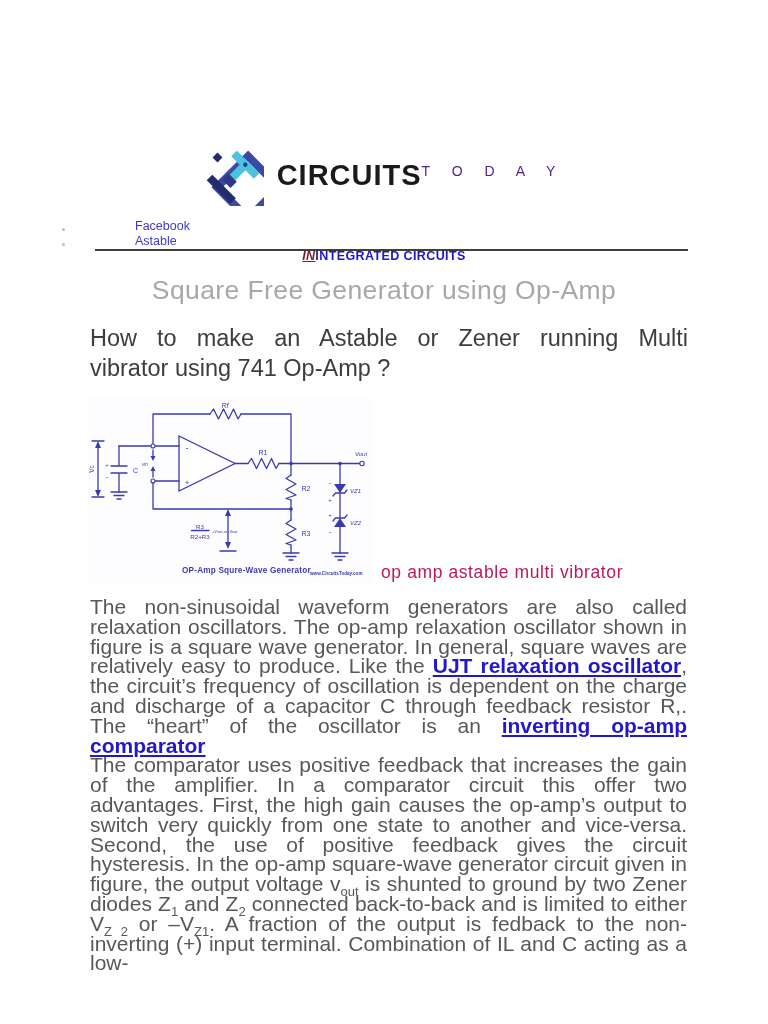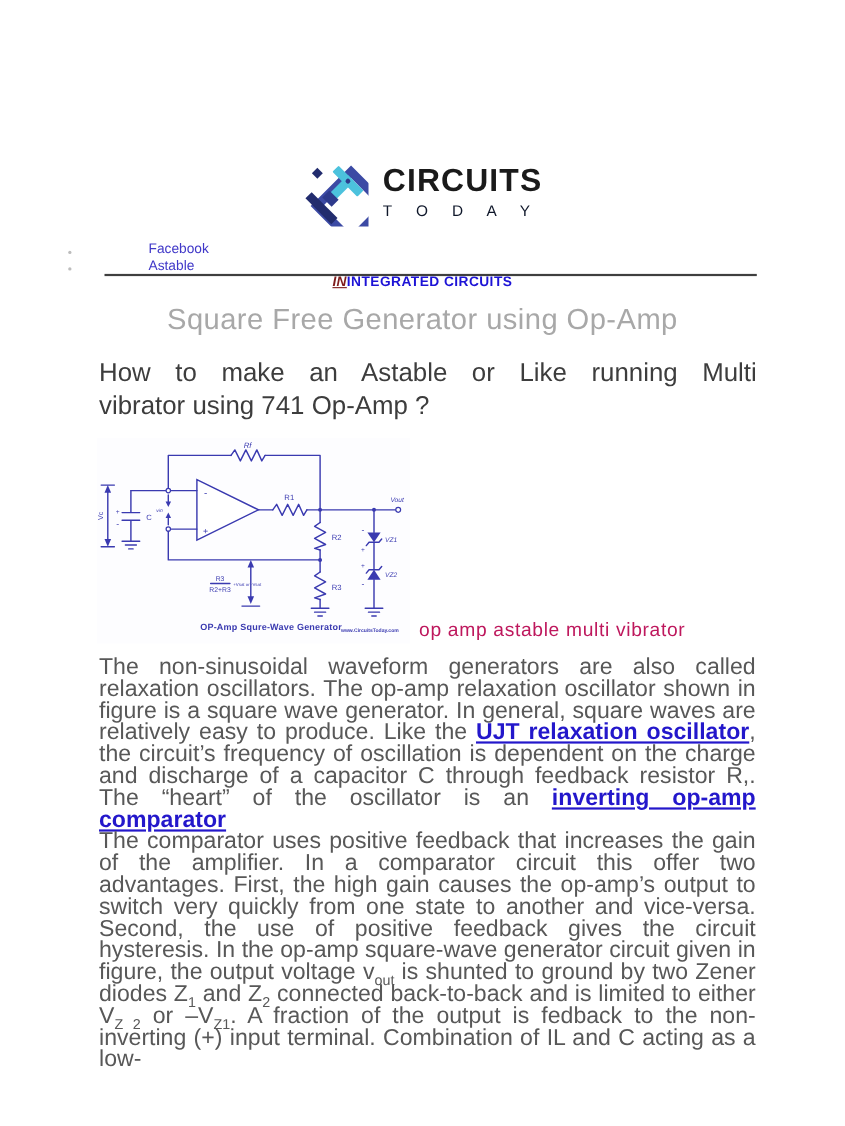--- a/index.html
+++ b/index.html
@@ -8,7 +8,7 @@
 
   
   .logo-row{position:absolute;top:144px;left:0;width:768px;display:flex;justify-content:center;align-items:center;gap:13px;}
-  .brand-text{display:flex;flex-direction:column;}
+  .brand-text{display:flex;flex-direction:row;}
   .brand-line1{font-size:29px;font-weight:800;color:#1a1a1a;letter-spacing:1px;line-height:30px;}
   .brand-line2{font-size:14px;font-weight:400;color:#0f172a;letter-spacing:9px;line-height:20px;margin-top:1px;}
 

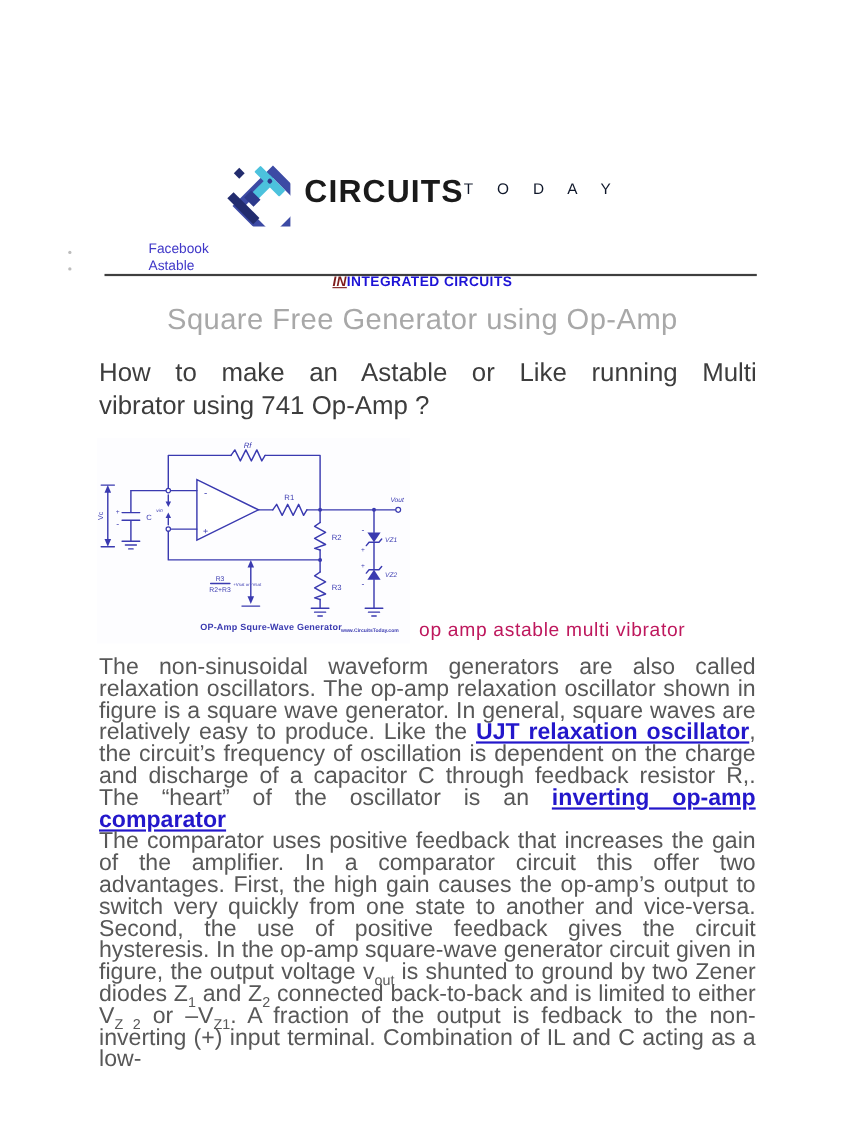--- a/index.html
+++ b/index.html
@@ -10,7 +10,7 @@
   .logo-row{position:absolute;top:144px;left:0;width:768px;display:flex;justify-content:center;align-items:center;gap:13px;}
   .brand-text{display:flex;flex-direction:row;}
   .brand-line1{font-size:29px;font-weight:800;color:#1a1a1a;letter-spacing:1px;line-height:30px;}
-  .brand-line2{font-size:14px;font-weight:400;color:#0f172a;letter-spacing:9px;line-height:20px;margin-top:1px;}
+  .brand-line2{font-size:14px;font-weight:400;color:#4c1d95;letter-spacing:9px;line-height:20px;margin-top:1px;}
 
   
   .social{position:absolute;left:135px;top:219px;display:flex;flex-direction:column;}

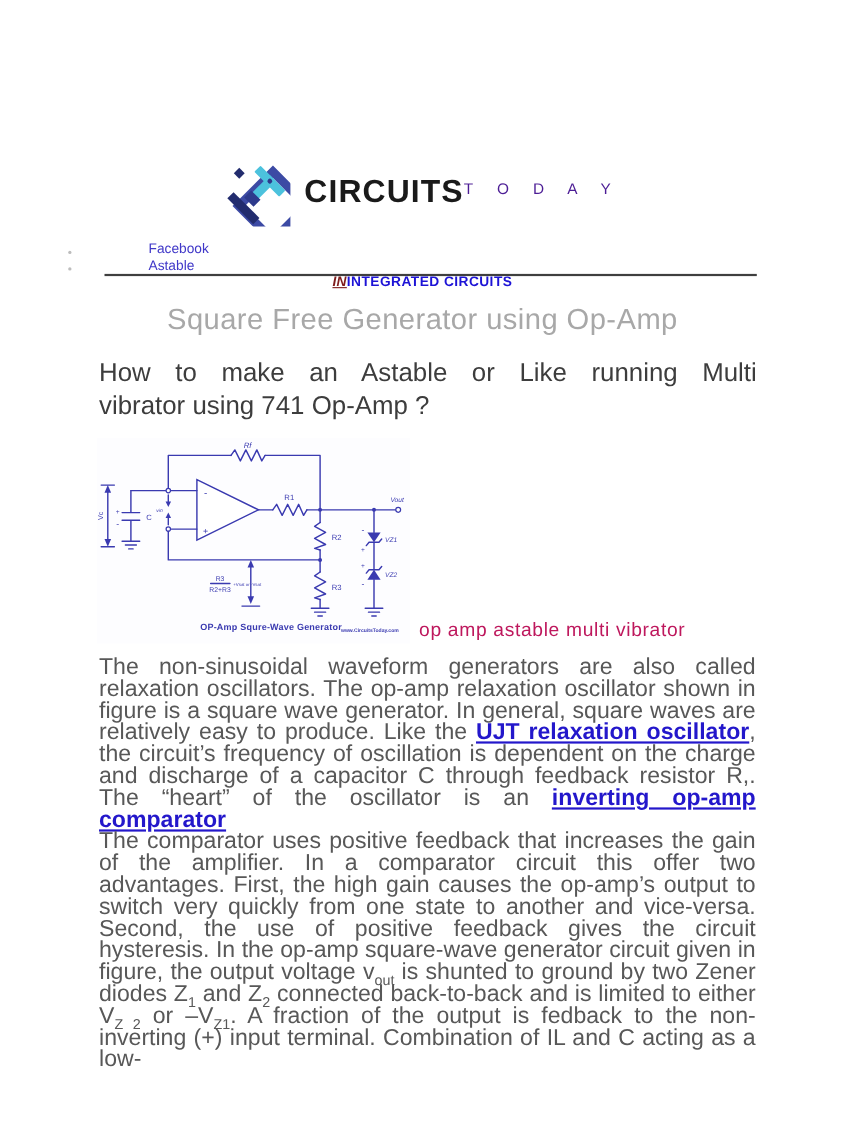--- a/index.html
+++ b/index.html
@@ -87,7 +87,7 @@
   <div class="page-title">Square Free Generator using Op-Amp</div>
 
   <div class="article-heading">
-    <span class="h-line1">How to make an Astable or Like running Multi</span>
+    <span class="h-line1">How to make an Astable or Zener running Multi</span>
     <span class="h-line2">vibrator using 741 Op-Amp ?</span>
   </div>
 

